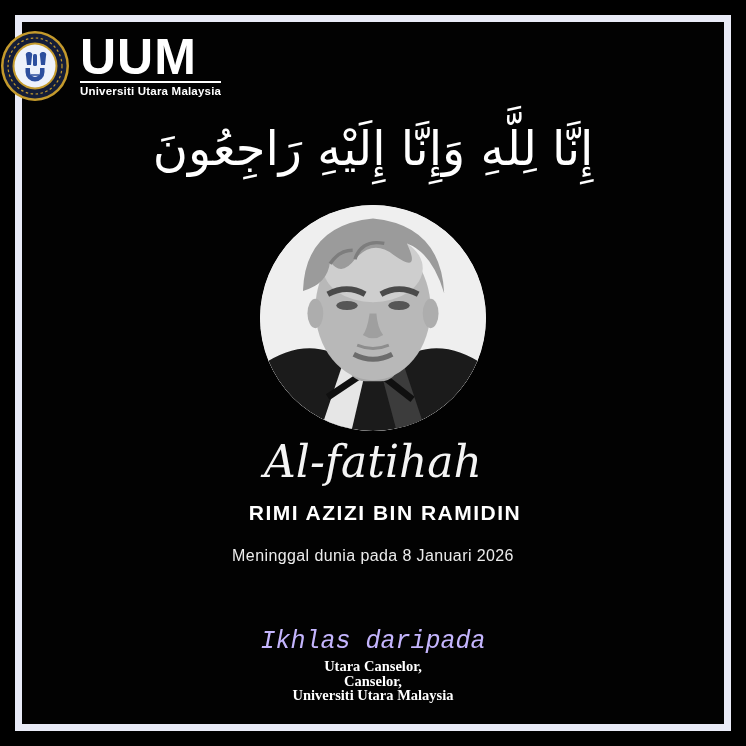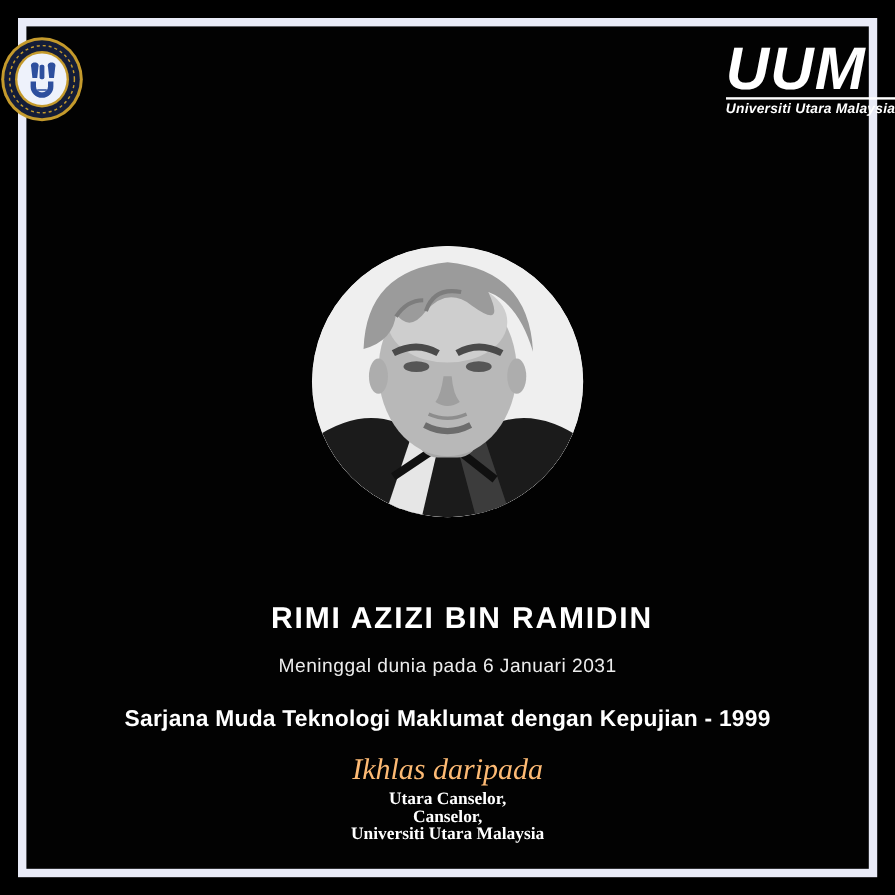--- a/index.html
+++ b/index.html
@@ -20,8 +20,8 @@
 
   
   .logo-row{
-    position:absolute;top:30px;left:0;right:0;
-    display:flex;justify-content:space-between;align-items:center;gap:10px;font-style:italic;
+    position:absolute;top:30px;left:0;right:12px;
+    display:flex;justify-content:flex-start;align-items:center;gap:10px;
   }
   .seal{width:70px;height:72px;display:block;}
   .logo-text{display:flex;flex-direction:column;align-items:flex-start;}

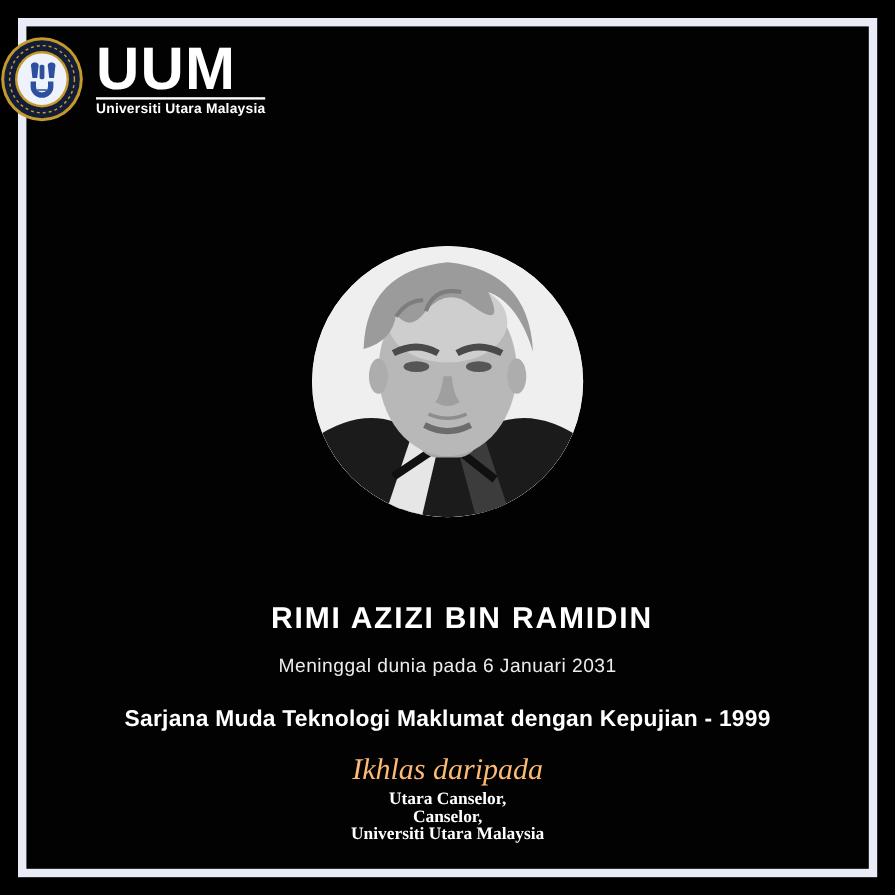--- a/index.html
+++ b/index.html
@@ -118,6 +118,7 @@
     </div>
   </div>
 
+  <div class="abs arabic" dir="rtl" lang="ar">إِنَّا لِلَّهِ وَإِنَّا إِلَيْهِ رَاجِعُونَ</div>
 
   <div class="portrait-wrap">
     <svg viewBox="0 0 200 200" aria-hidden="true">

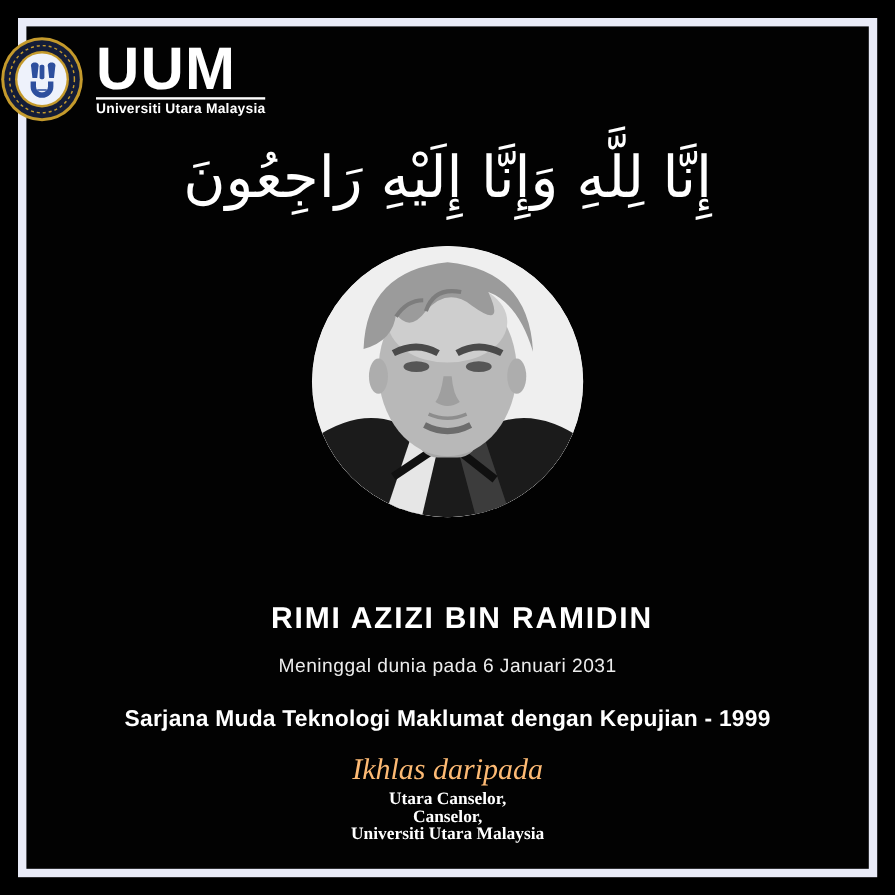--- a/index.html
+++ b/index.html
@@ -160,6 +160,7 @@
     </svg>
   </div>
 
+  <div class="abs salutation">Al-fatihah</div>
   <div class="abs name">RIMI AZIZI BIN RAMIDIN</div>
   <div class="abs death-line">Meninggal dunia pada 6 Januari 2031</div>
   <div class="abs degree">Sarjana Muda Teknologi Maklumat dengan Kepujian - 1999</div>

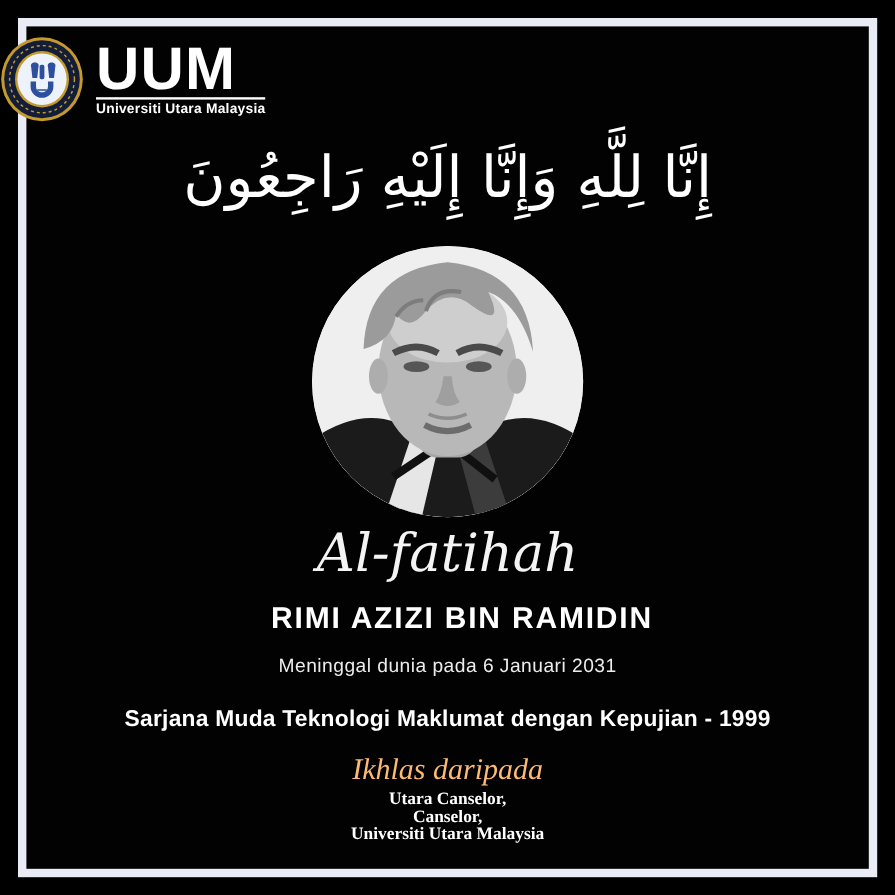--- a/index.html
+++ b/index.html
@@ -60,7 +60,7 @@
   }
   .name{
     top:501px;
-    font-size:25px;font-weight:bold;letter-spacing:1.5px;
+    font-size:21px;font-weight:bold;letter-spacing:1.5px;
     color:#fff;
     padding-left:24px;
   }

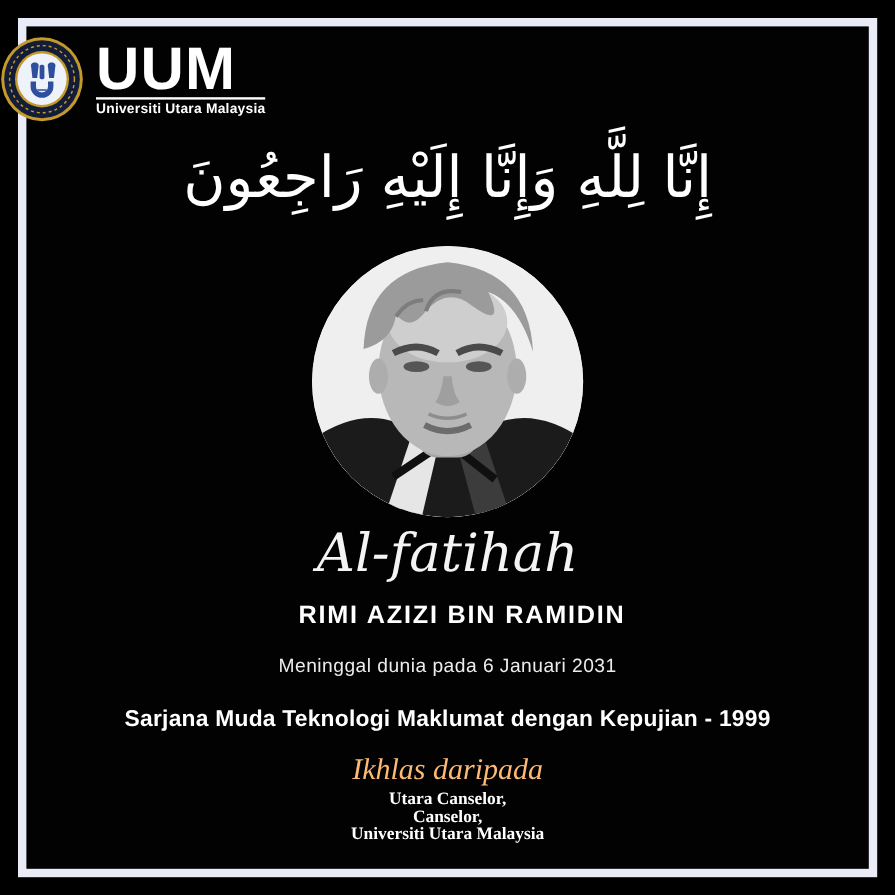--- a/index.html
+++ b/index.html
@@ -162,7 +162,7 @@
 
   <div class="abs salutation">Al-fatihah</div>
   <div class="abs name">RIMI AZIZI BIN RAMIDIN</div>
-  <div class="abs death-line">Meninggal dunia pada 6 Januari 2031</div>
+  <div class="abs death-line">Meninggal dunia pada 8 Januari 2026</div>
   <div class="abs degree">Sarjana Muda Teknologi Maklumat dengan Kepujian - 1999</div>
 
   <div class="abs from-label">Ikhlas daripada</div>

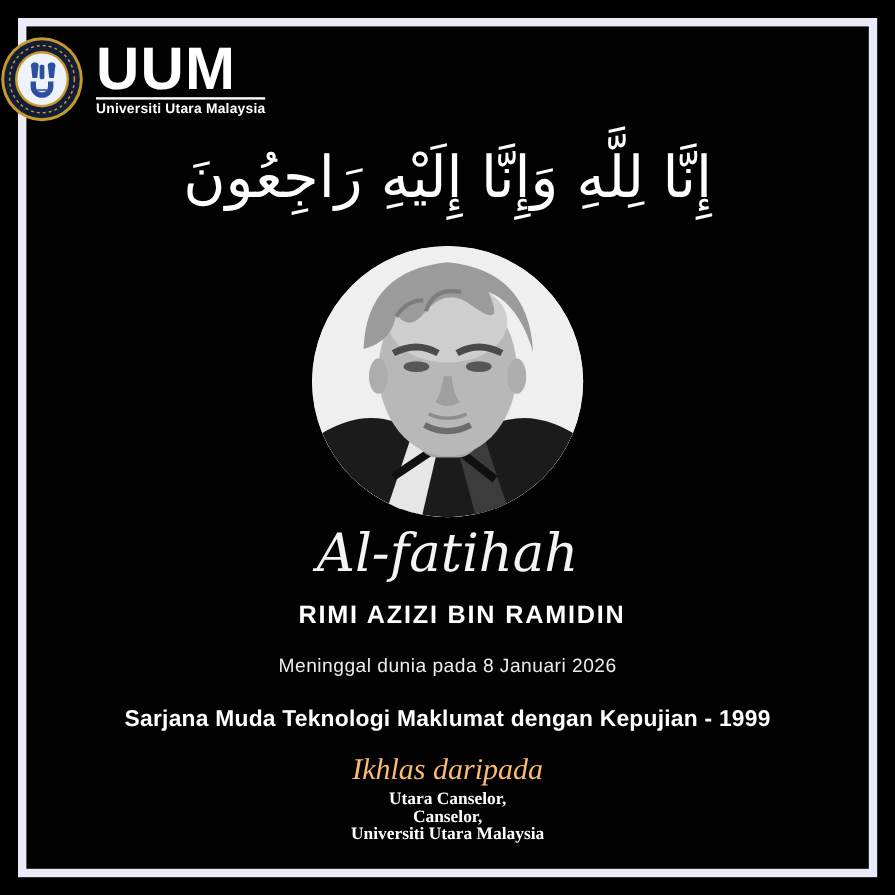--- a/index.html
+++ b/index.html
@@ -163,7 +163,6 @@
   <div class="abs salutation">Al-fatihah</div>
   <div class="abs name">RIMI AZIZI BIN RAMIDIN</div>
   <div class="abs death-line">Meninggal dunia pada 8 Januari 2026</div>
-  <div class="abs degree">Sarjana Muda Teknologi Maklumat dengan Kepujian - 1999</div>
 
   <div class="abs from-label">Ikhlas daripada</div>
   <div class="abs credits">

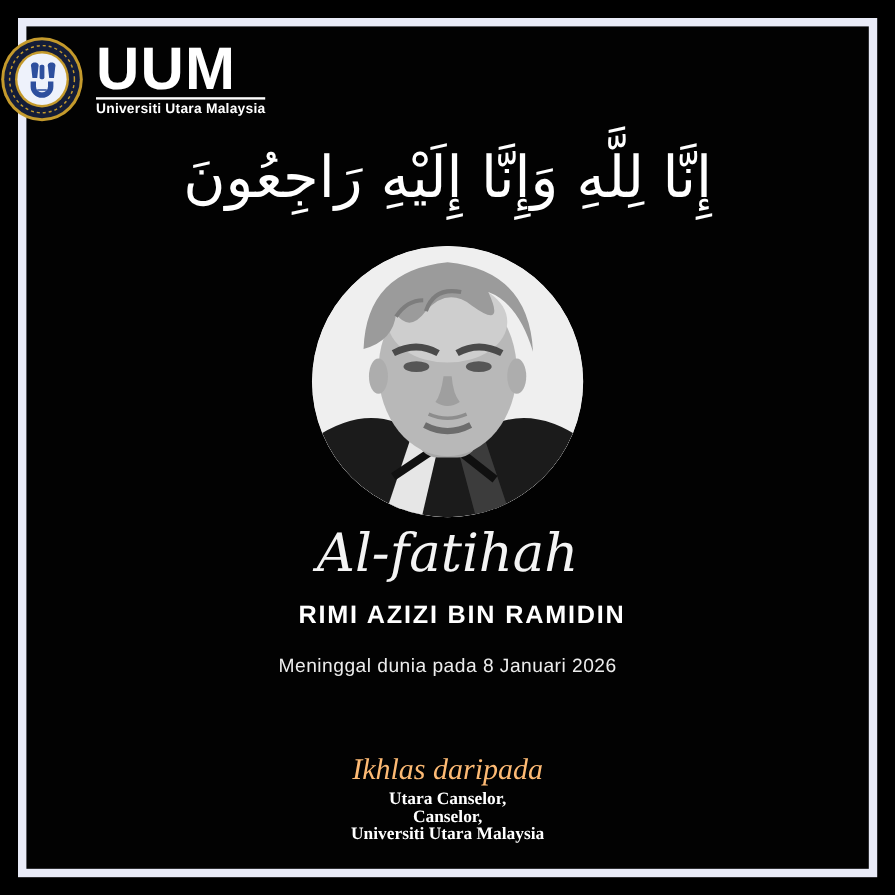--- a/index.html
+++ b/index.html
@@ -78,10 +78,10 @@
   
   .from-label{
     top:627px;
-    font-family:Liberation Serif, serif;
+    font-family:Liberation Mono, monospace;
     font-style:italic;
     font-size:25px;line-height:30px;
-    color:#fdba74;
+    color:#c4b5fd;
     text-align:center;
   }
   .credits{

